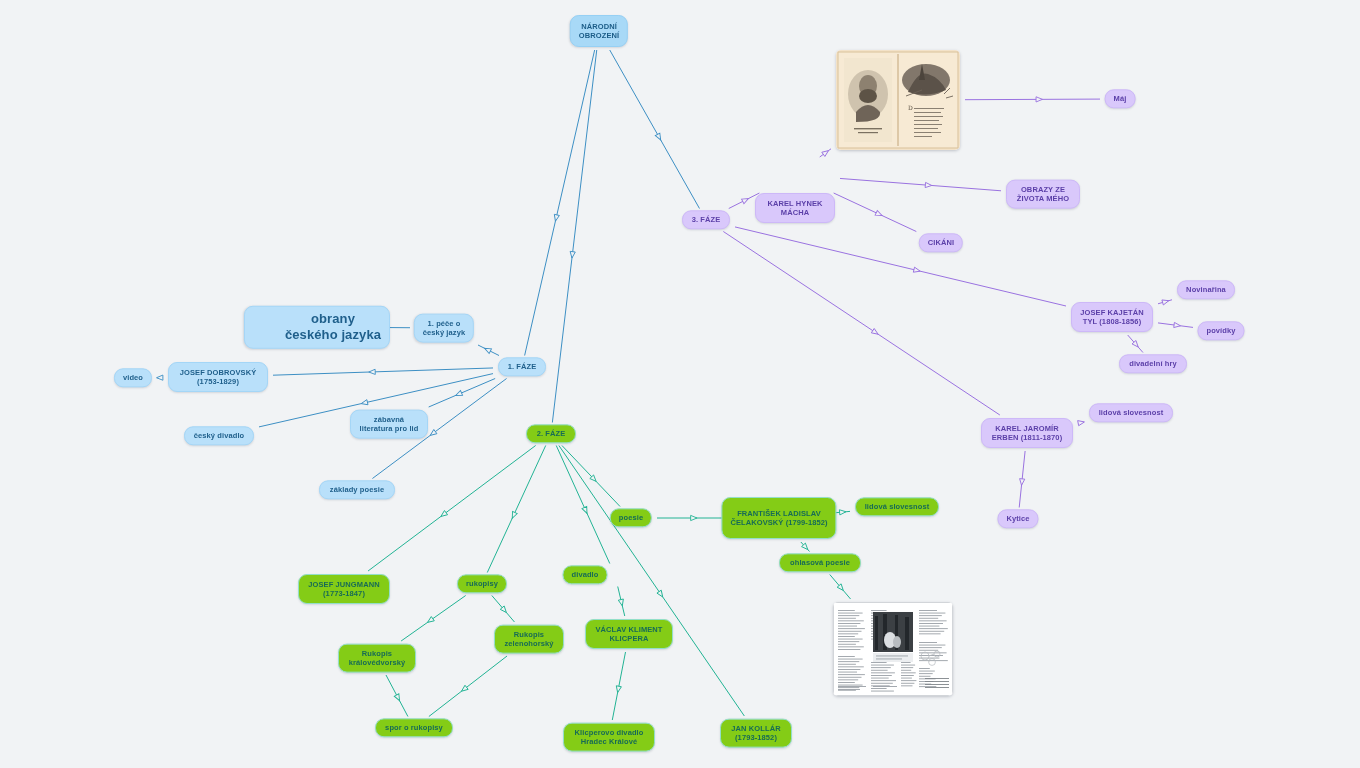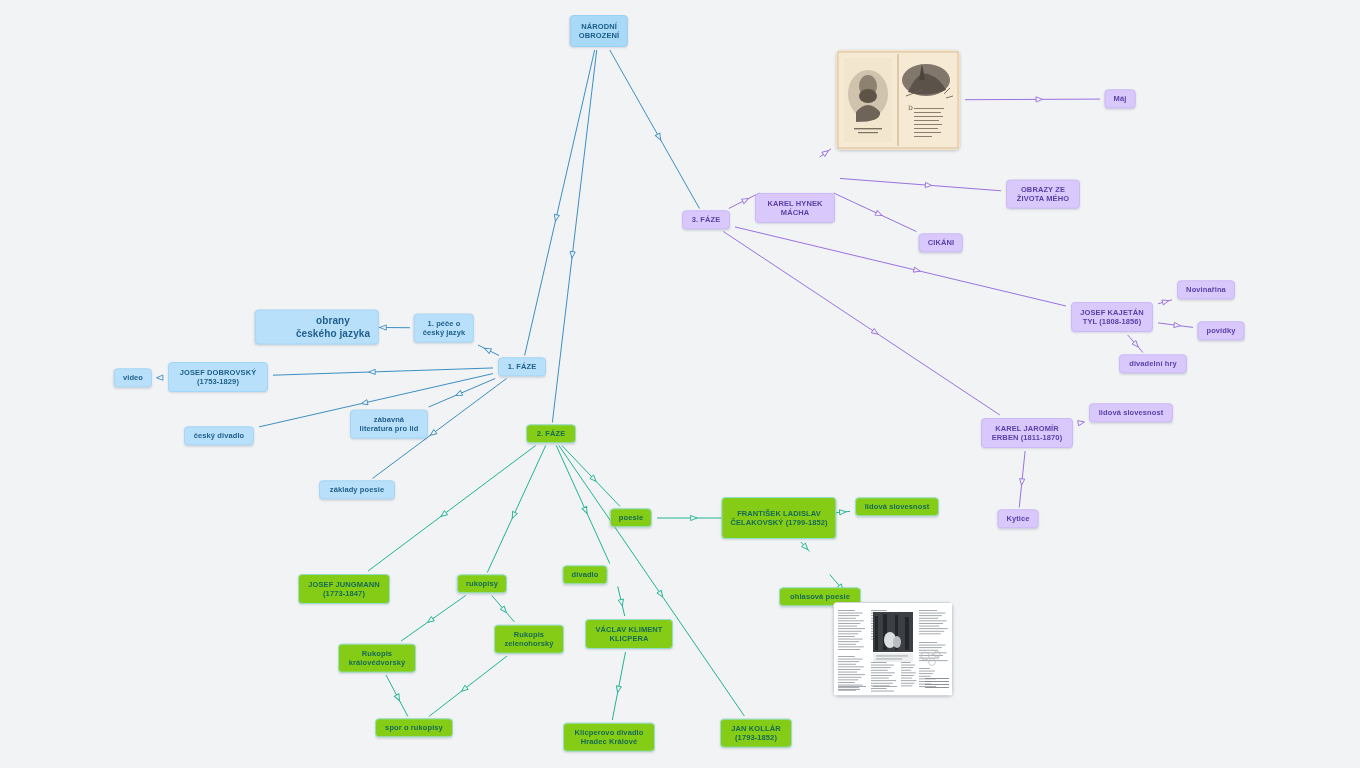--- a/index.html
+++ b/index.html
@@ -27,7 +27,7 @@
     align-items: center;
     justify-content: center;
     text-align: center;
-    border-radius: 4px;
+    border-radius: 9px;
     font-weight: bold;
     letter-spacing: 0.1px;
     line-height: 1.25;

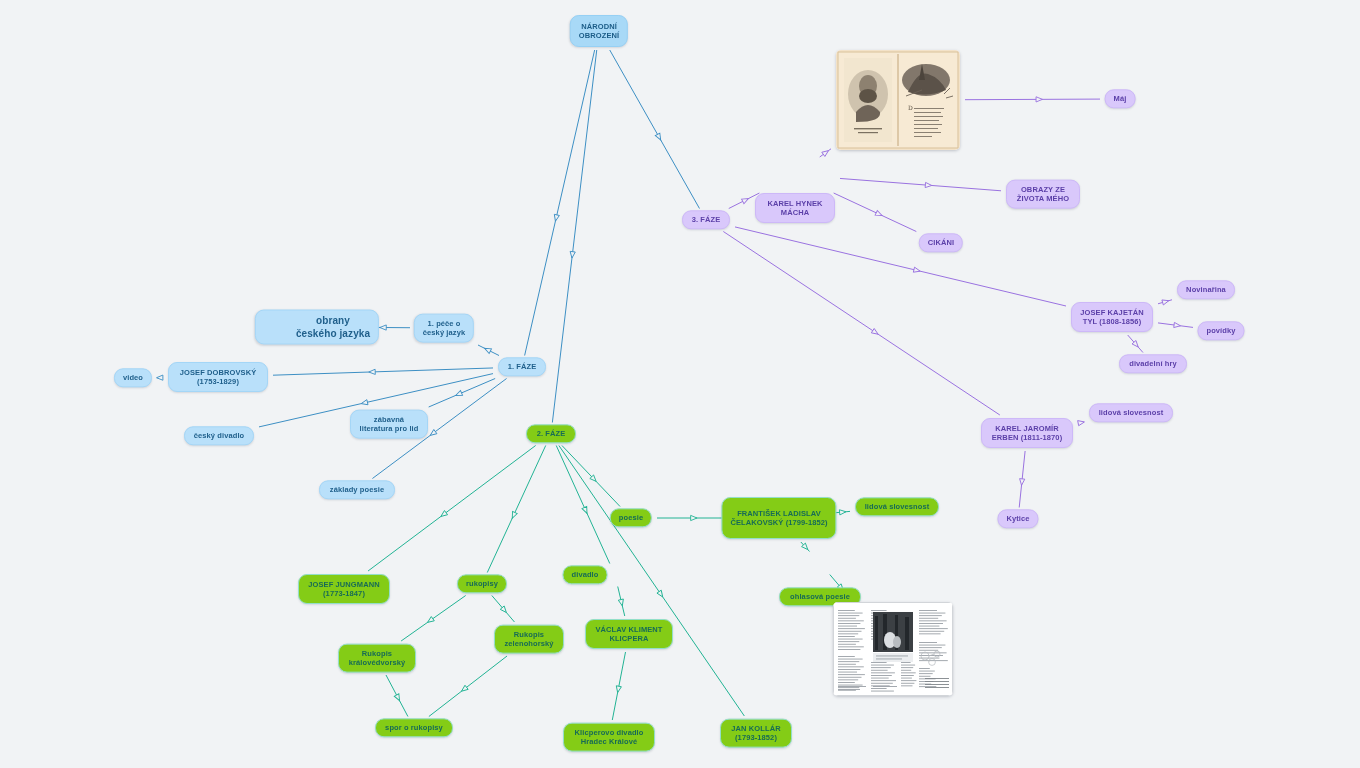--- a/index.html
+++ b/index.html
@@ -217,7 +217,7 @@
       <div class="node blue" style="left: 444px; top: 328px; min-width: 58px; min-height: 28px; font-size: 7.5px;">
         <span class="nlabel">1. péče o<br>český jazyk</span>
       </div>
-      <div class="node blue" style="left: 317px; top: 327px; min-width: 78px; min-height: 28px; font-size: 10px; padding-left: 40px;">
+      <div class="node blue" style="left: 317px; top: 327px; min-width: 78px; min-height: 28px; font-size: 13px; padding-left: 40px;">
         <span class="nlabel">obrany<br>českého jazyka</span>
       </div>
       <div class="node blue" style="left: 218px; top: 377px; min-width: 100px; min-height: 30px; font-size: 7.5px;">

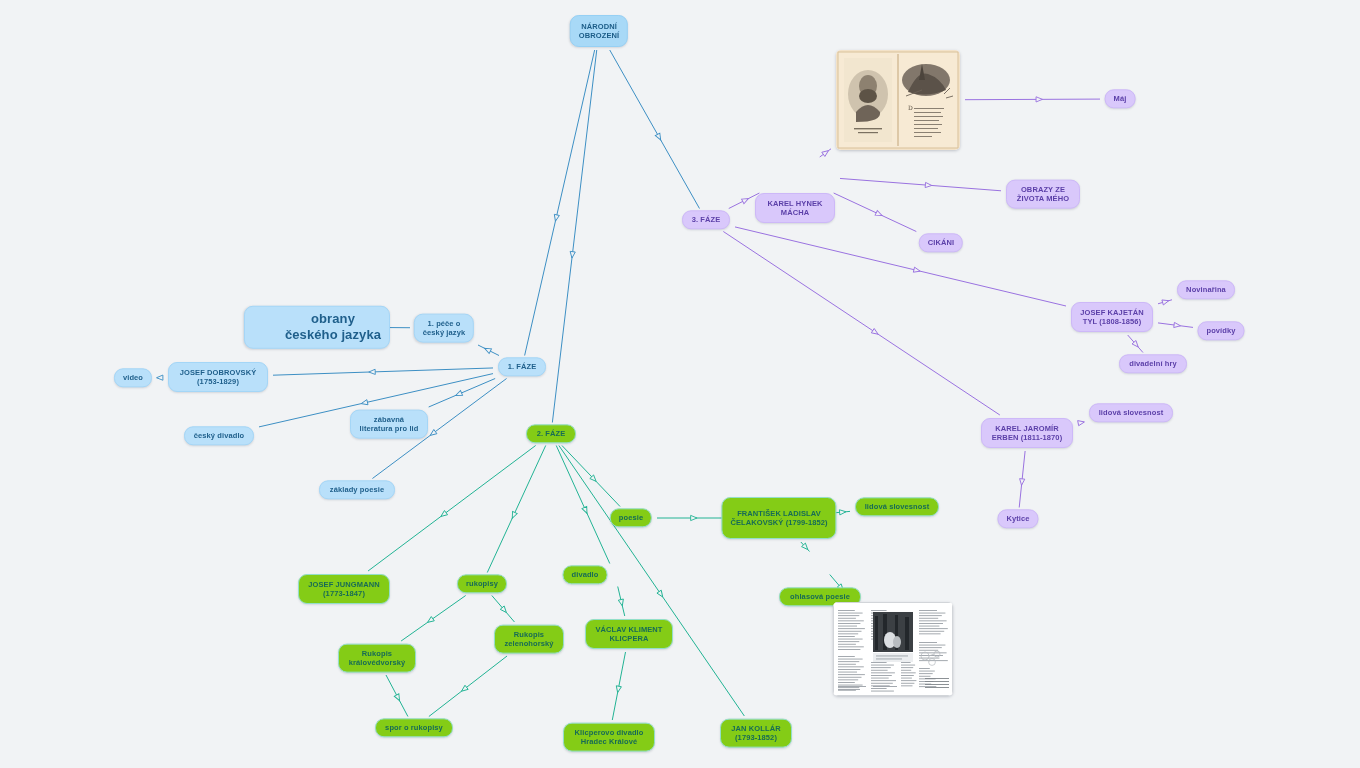--- a/index.html
+++ b/index.html
@@ -271,7 +271,7 @@
       <div class="node green" style="left: 897px; top: 507px; min-width: 84px; min-height: 17px; font-size: 7.5px;">
         <span class="nlabel">lidová slovesnost</span>
       </div>
-      <div class="node green" style="left: 820px; top: 563px; min-width: 82px; min-height: 17px; font-size: 7.5px; margin-top: 34px;">
+      <div class="node green" style="left: 820px; top: 563px; min-width: 82px; min-height: 17px; font-size: 7.5px;">
         <span class="nlabel">ohlasová poesie</span>
       </div>
       <div class="node green" style="left: 756px; top: 733px; min-width: 72px; min-height: 28px; font-size: 7.5px;">

